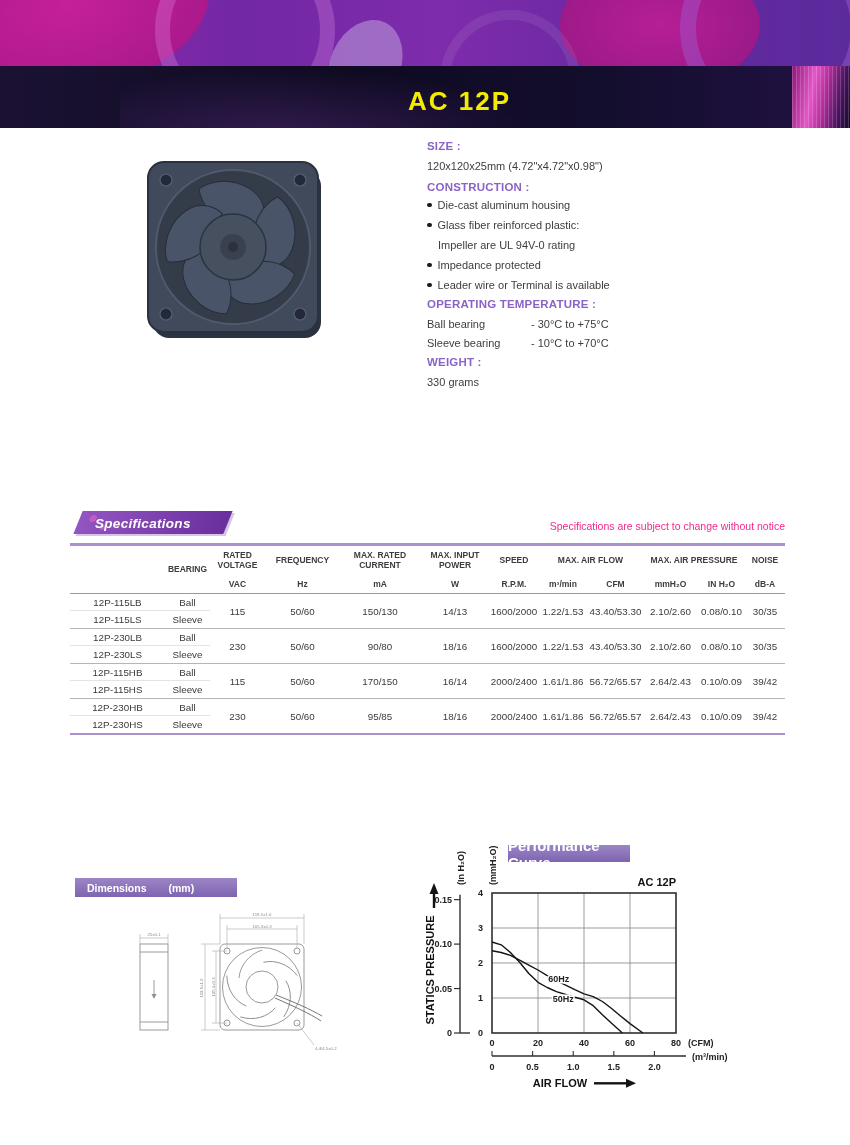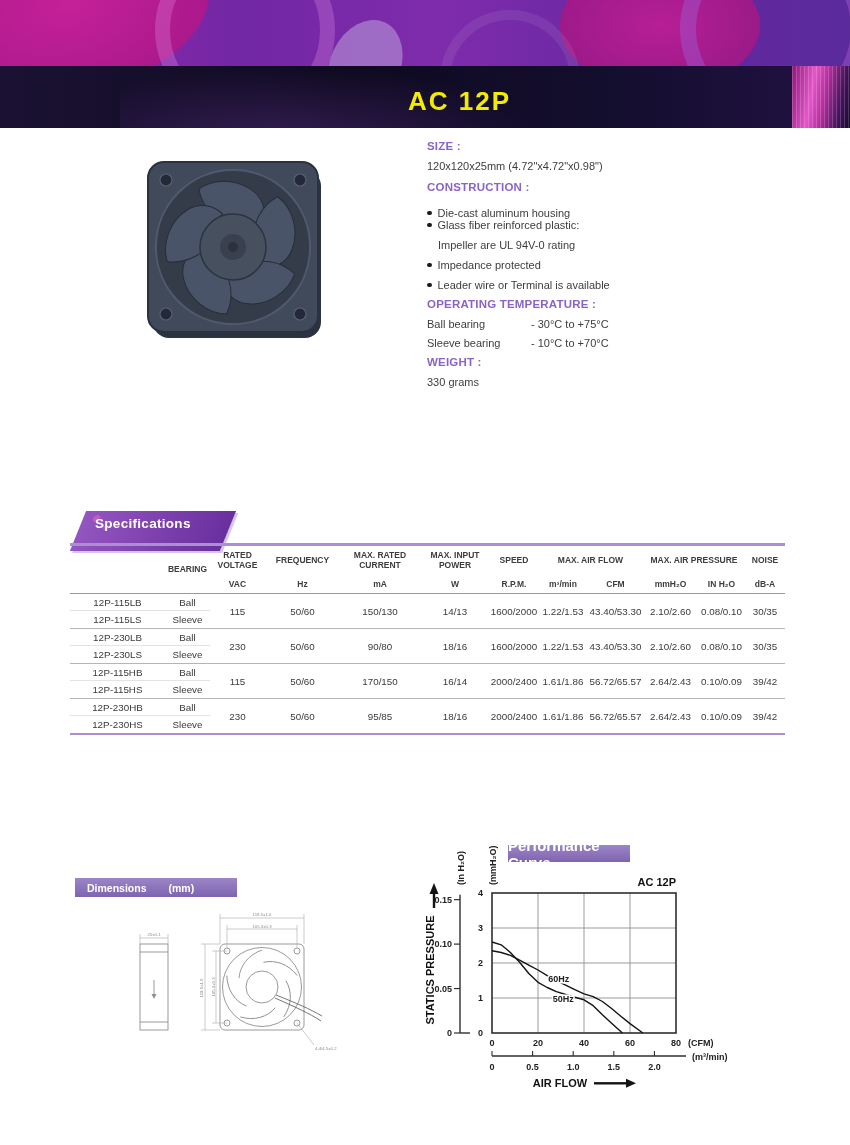--- a/index.html
+++ b/index.html
@@ -332,7 +332,7 @@
       <polygon points="9.5,54 18.5,54 14,43" fill="#141414"></polygon>
     </svg>
 
-<div class="bullet-row" style="top: 207px; left: 427px;">
+<div class="bullet-row" style="top: 199px; left: 427px;">
       <span class="dot"></span>
       <span>Die-cast aluminum housing</span>
     </div>

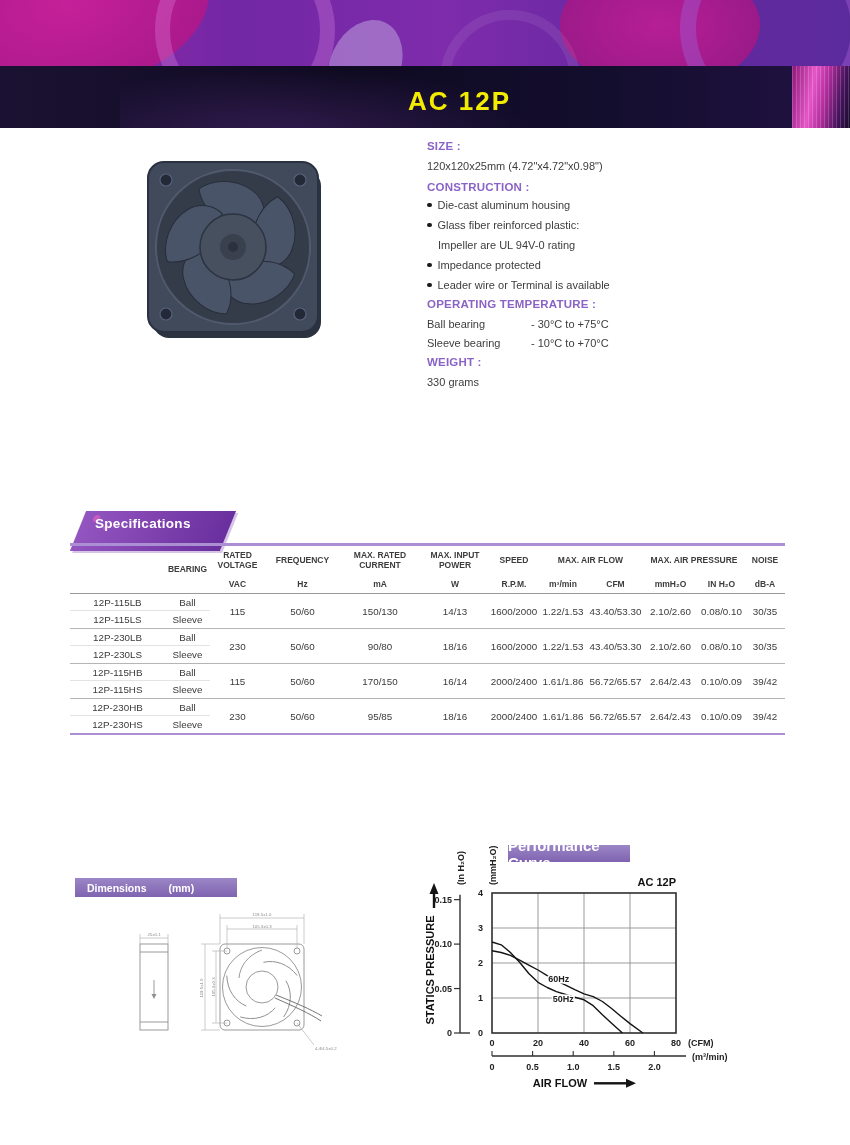--- a/index.html
+++ b/index.html
@@ -38,7 +38,7 @@
   .certs{position:absolute;left:66px;top:404px;display:flex;align-items:center;gap:15px;}
 
   
-  .skew-banner{position:absolute;left:78px;top:511px;width:150px;height:40px;}
+  .skew-banner{position:absolute;left:78px;top:511px;width:150px;height:23px;font-style:italic;}
   .skew-bg{position:absolute;inset:0;background:linear-gradient(90deg,#9355c0,#6a2f9e);
     transform:skewX(-22deg);box-shadow:3px 2px 0 rgba(140,90,190,.35);}
   .skew-bg::before{content:'';position:absolute;left:10px;top:4px;width:7px;height:7px;border-radius:50%;background:rgba(240,100,200,.55);}

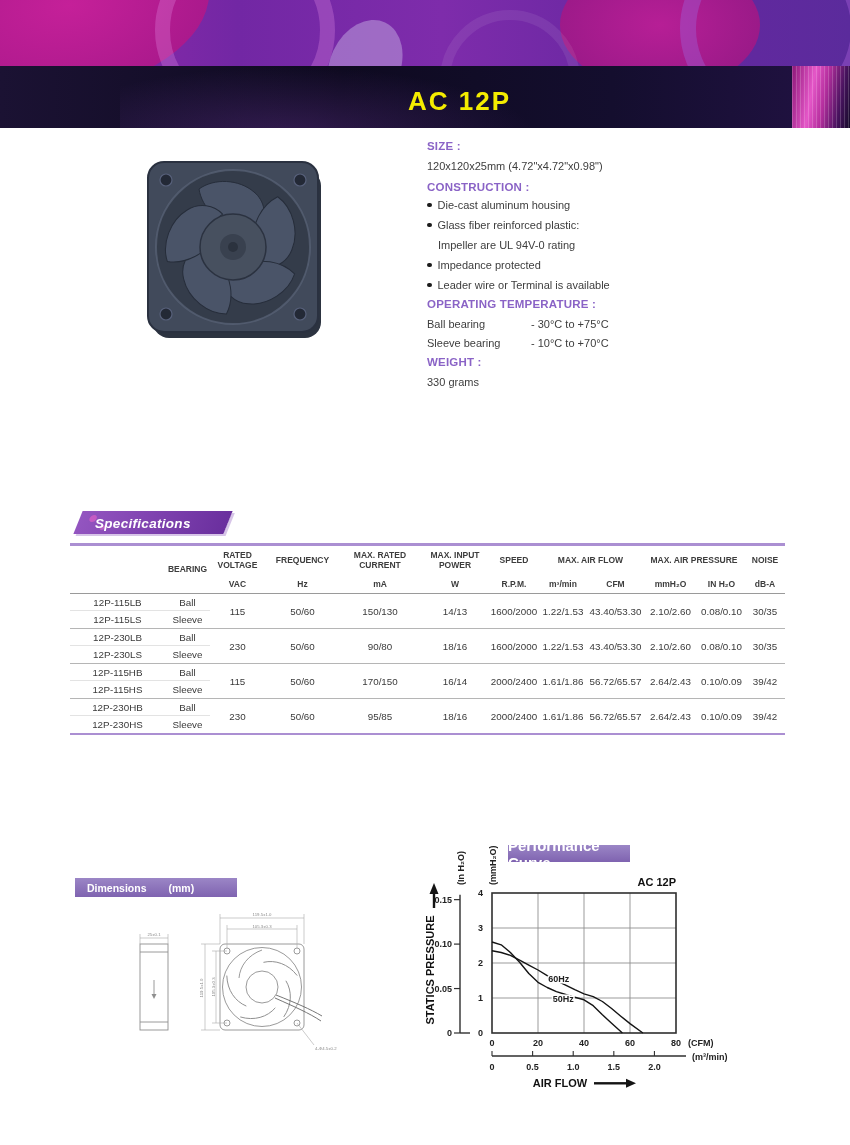--- a/index.html
+++ b/index.html
@@ -128,6 +128,7 @@
     <div class="skew-bg"></div>
     <span class="skew-text">Specifications</span>
   </div>
+  <div class="notice">Specifications are subject to change without notice</div>
 
   <div id="spec-table">
       <div class="spec-grid spec-head">

